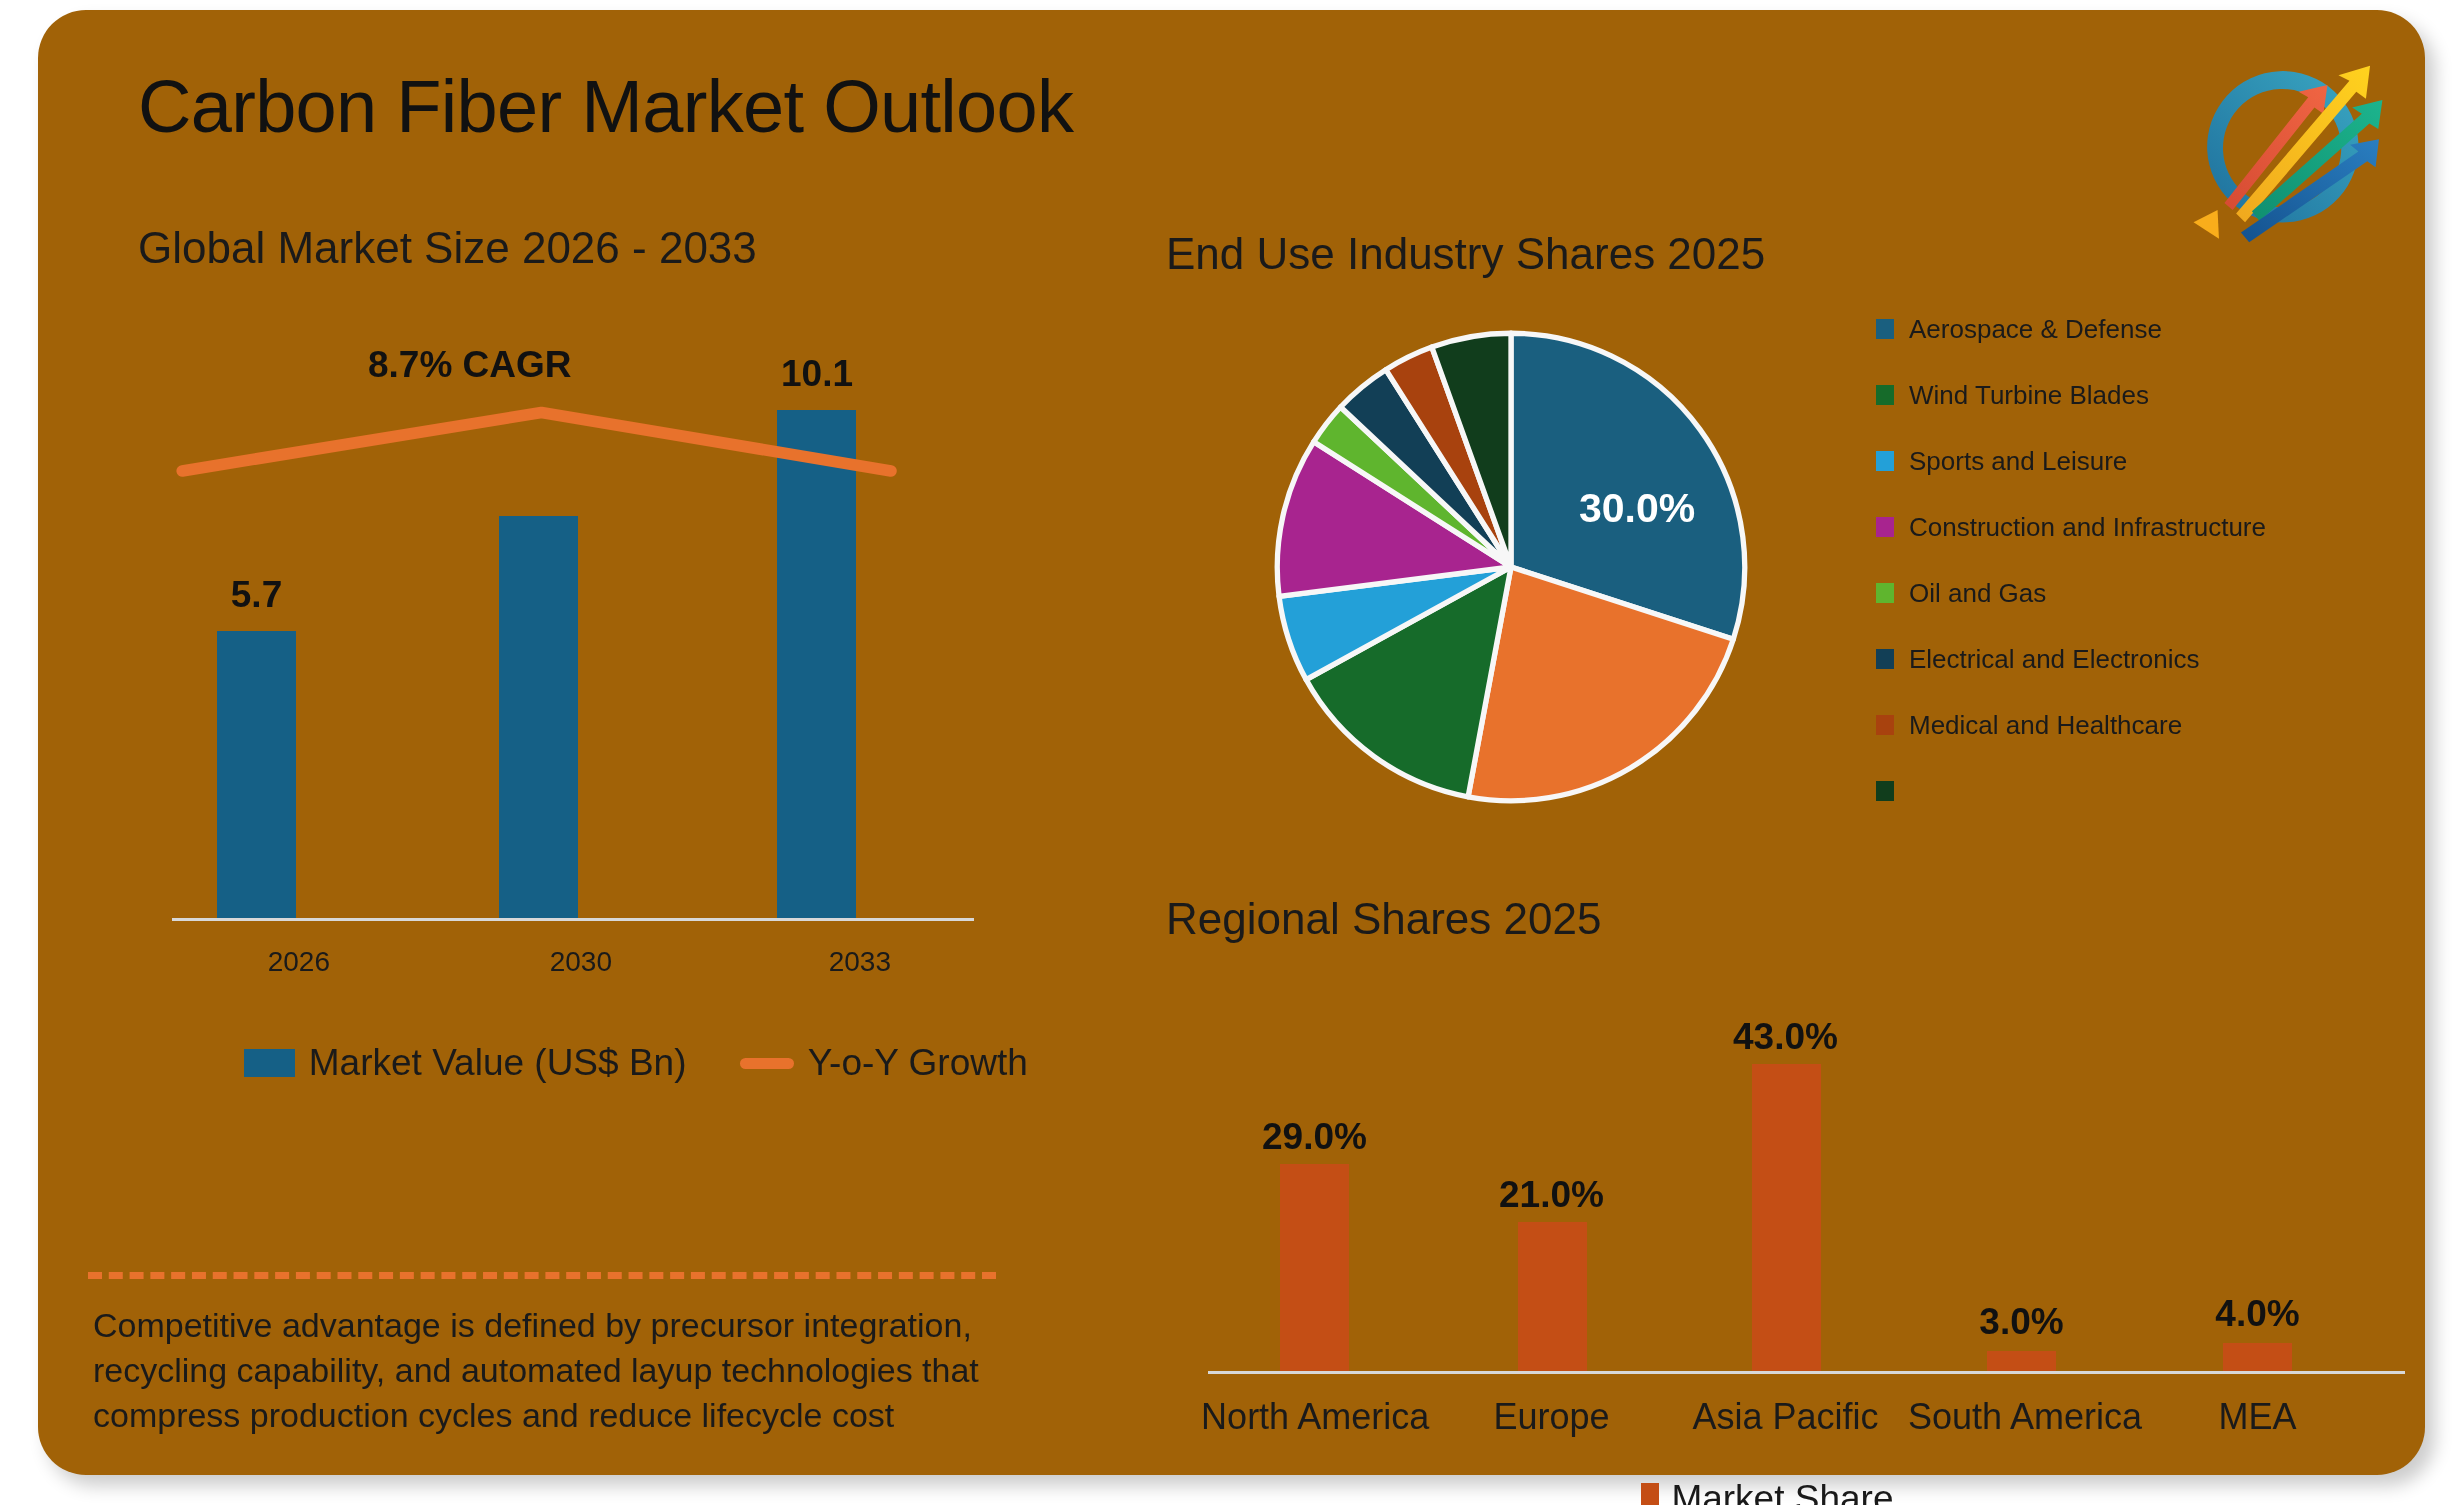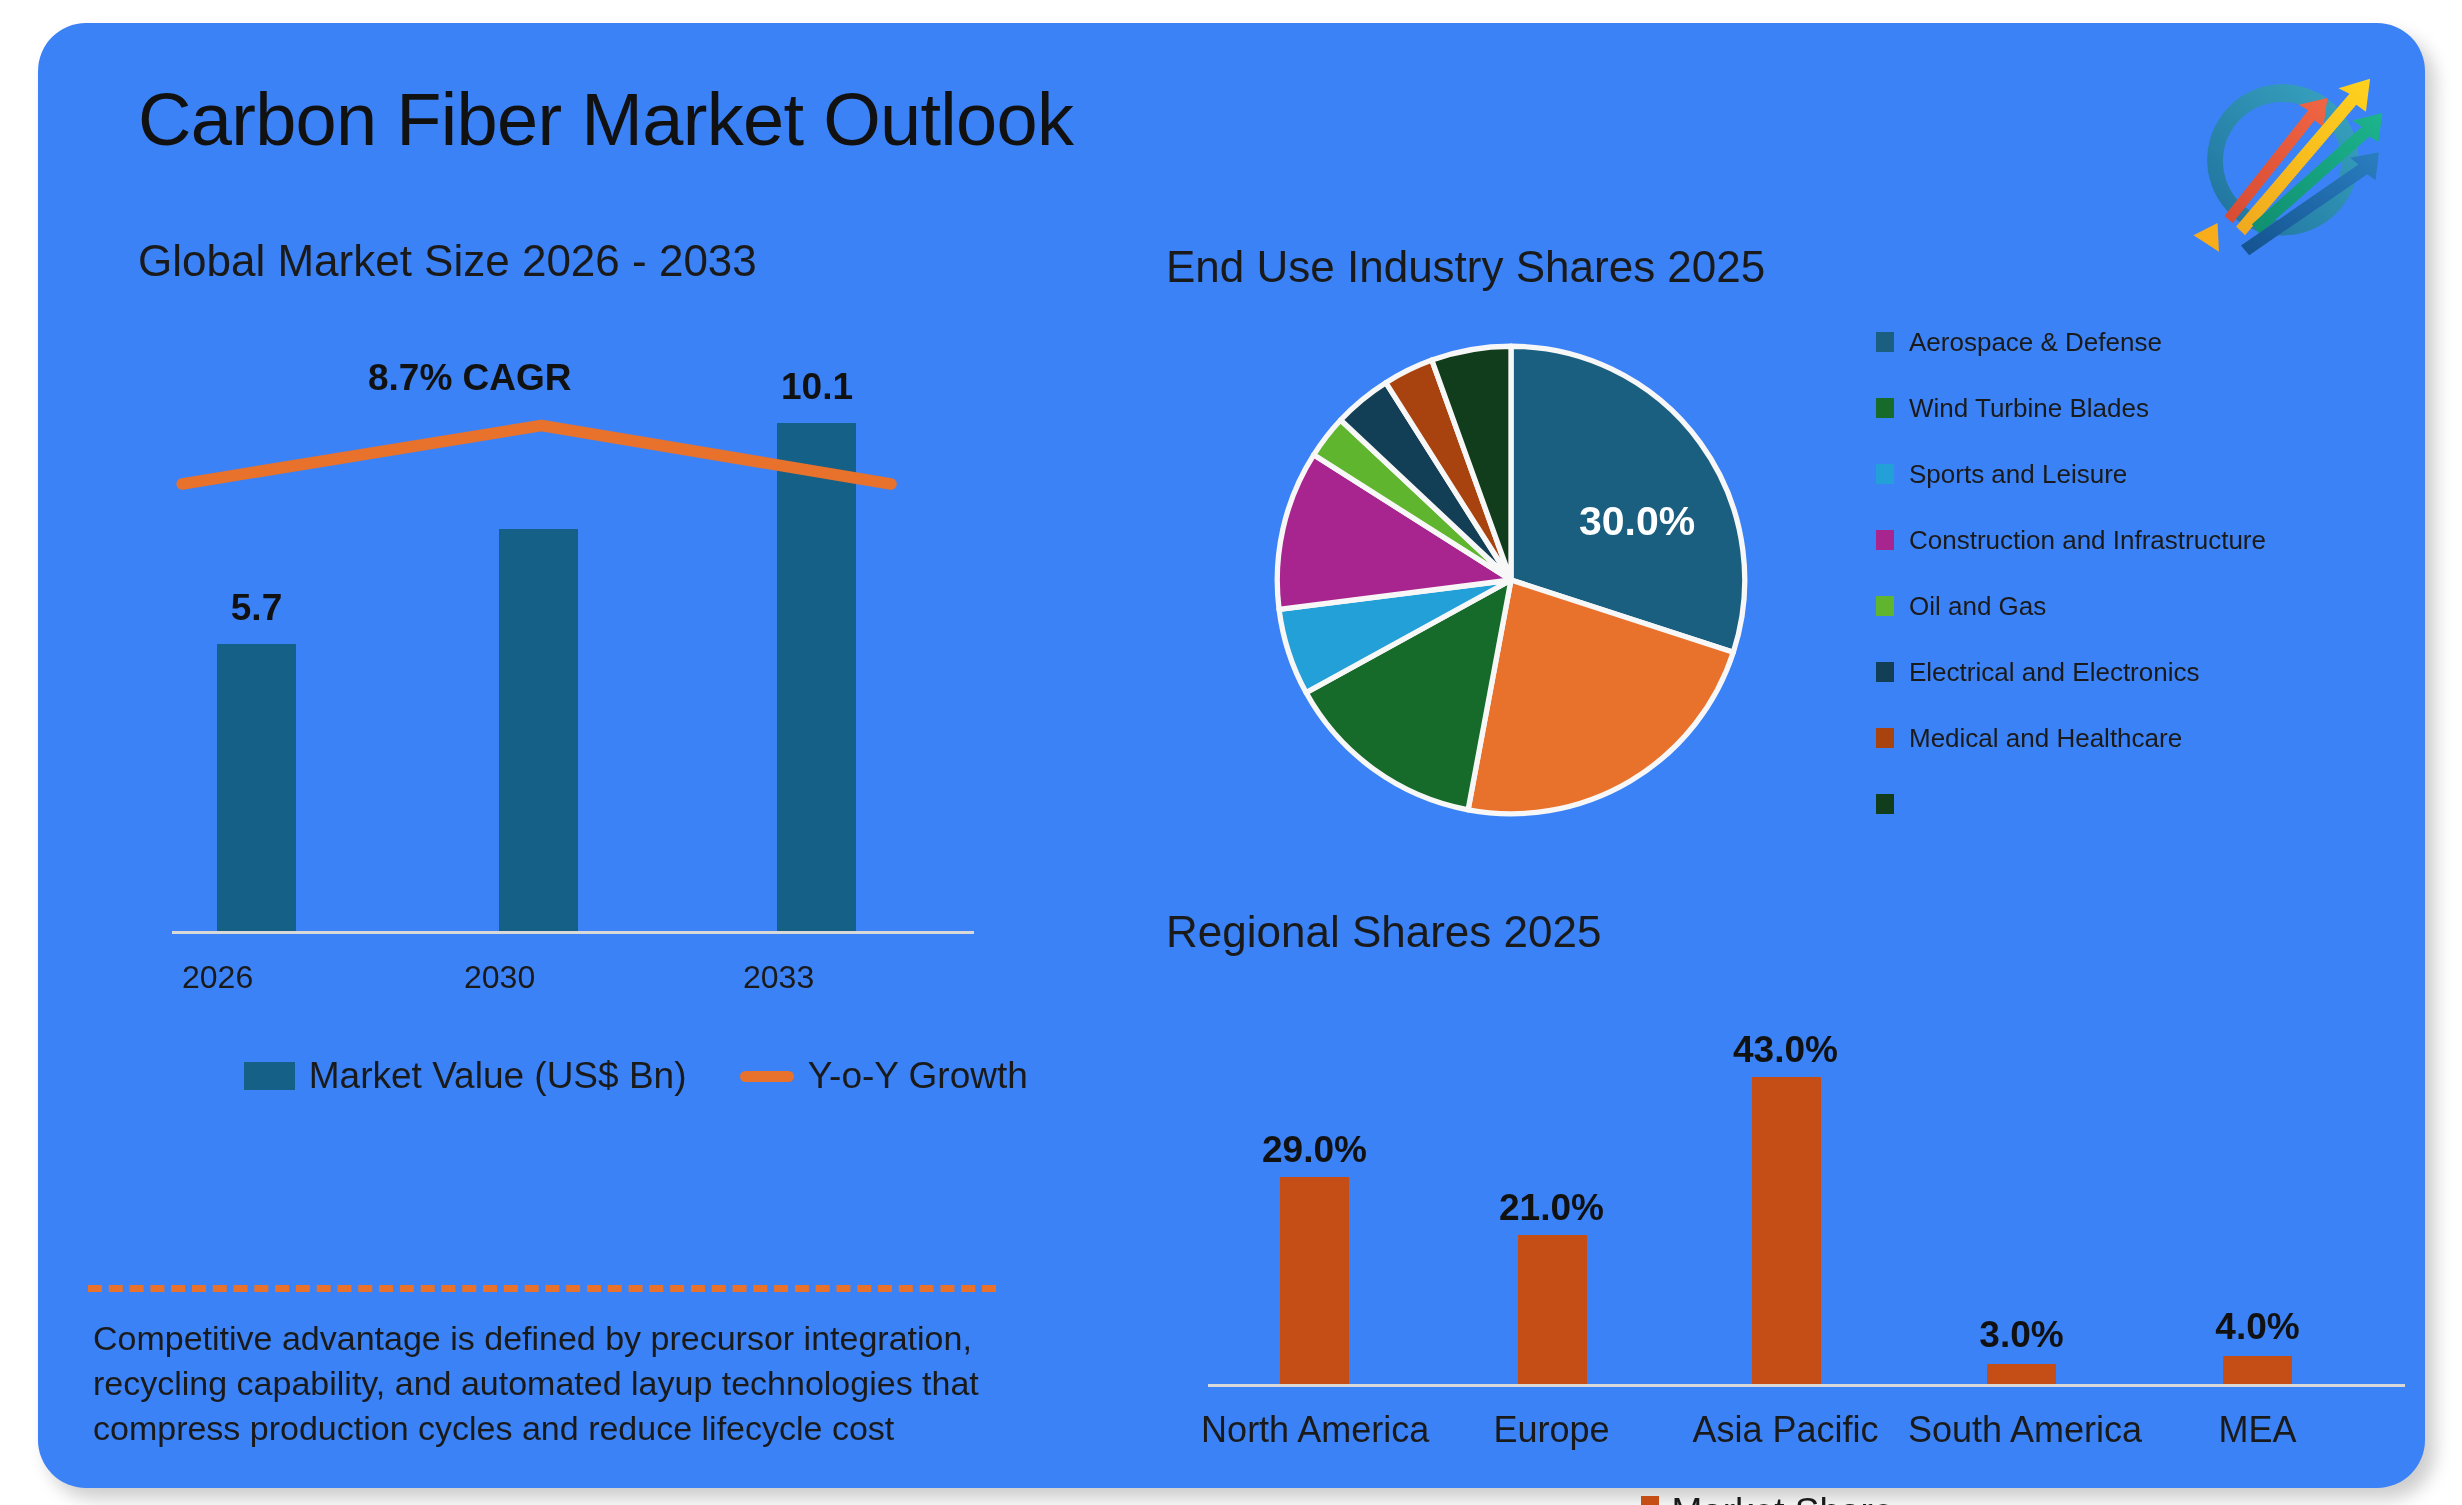--- a/index.html
+++ b/index.html
@@ -5,8 +5,8 @@
   html,body{margin:0;padding:0;background:#ffffff;}
   body{width:2462px;height:1505px;font-family:"Liberation Sans",sans-serif;overflow:hidden;}
   .card{
-    position:absolute;left:38px;top:23px;width:2387px;height:1465px;
-    background:#3b82f6;border-radius:48px;
+    position:absolute;left:38px;top:10px;width:2387px;height:1465px;
+    background:#a16207;border-radius:48px;
     box-shadow:9.6px 11px 18px rgba(0,0,0,0.20);
   }
   .title{

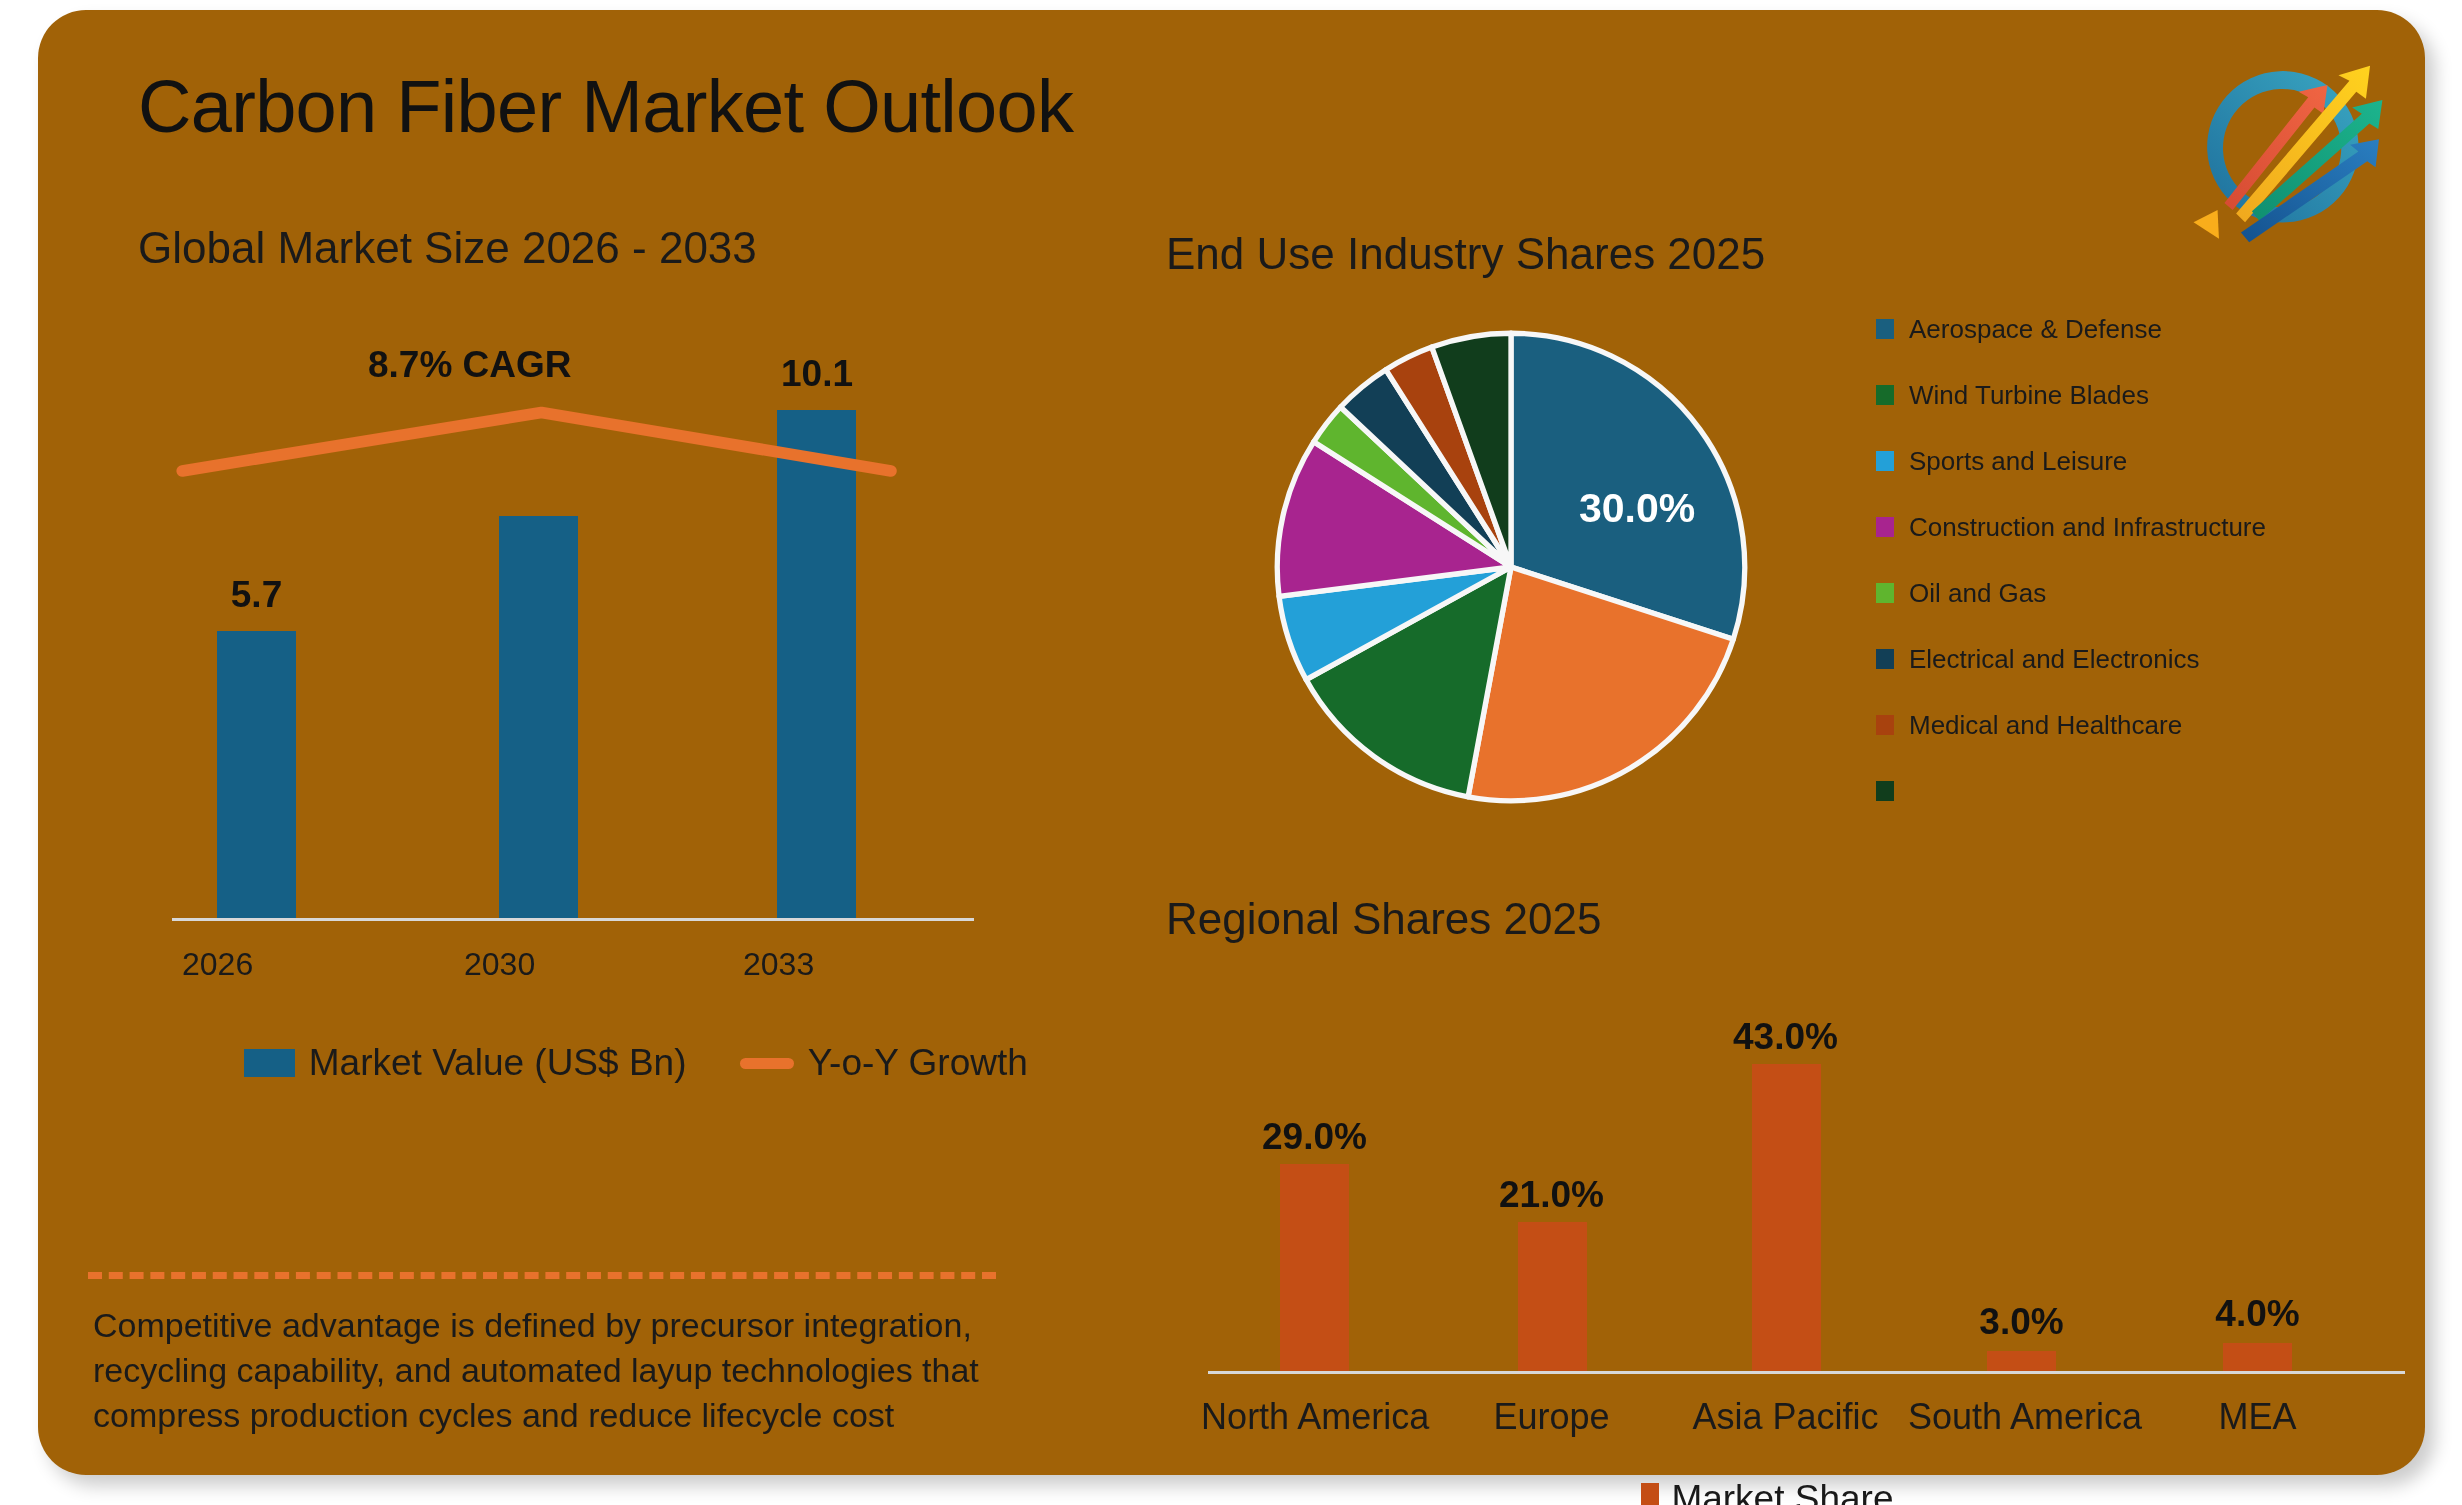--- a/index.html
+++ b/index.html
@@ -34,7 +34,7 @@
     text-align:center;white-space:nowrap;
   }
   .bc-xlabel{
-    position:absolute;top:647px;font-size:32px;color:#1a1a1a;text-align:left;white-space:nowrap;
+    position:absolute;top:647px;font-size:28px;color:#1a1a1a;text-align:right;white-space:nowrap;
   }
   .cagr-svg{position:absolute;left:0;top:0;width:860px;height:619px;pointer-events:none;}
   .cagr-text{

